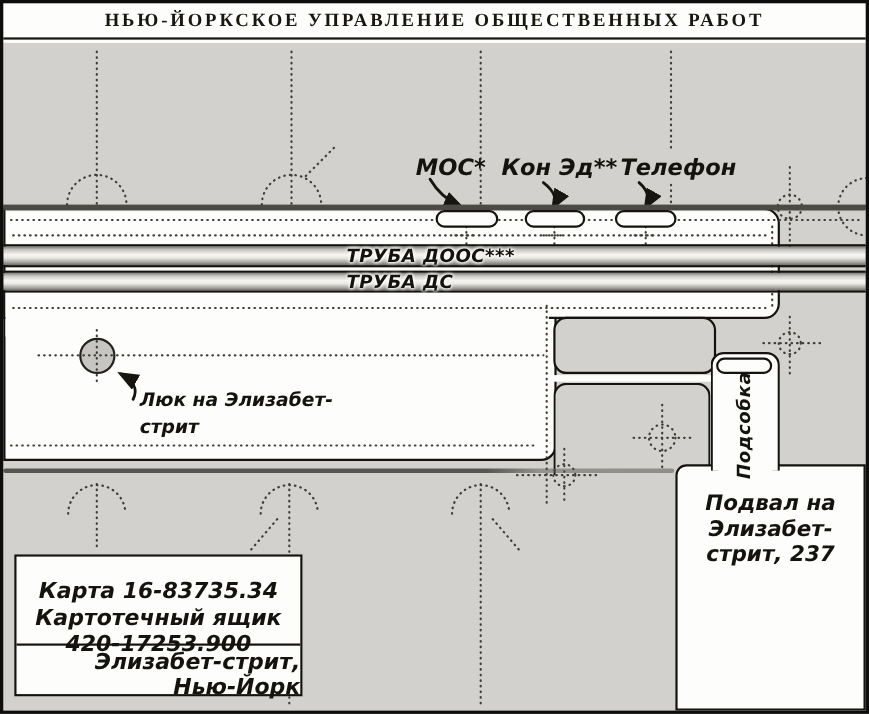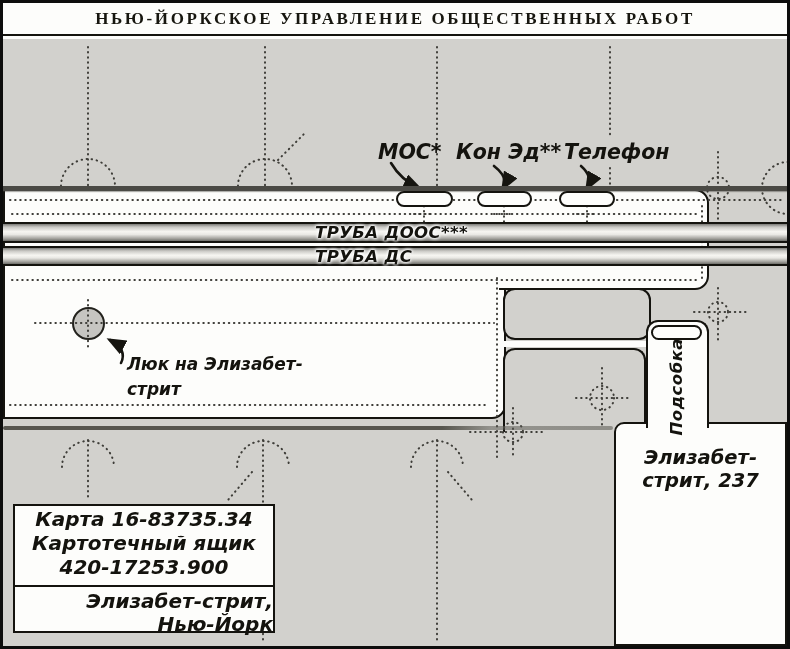--- a/index.html
+++ b/index.html
@@ -149,6 +149,7 @@
 
   <div class="abs room"></div>
   <div class="abs roomtext">
+    <div>Подвал на</div>
     <div>Элизабет-</div>
     <div>стрит, 237</div>
   </div>

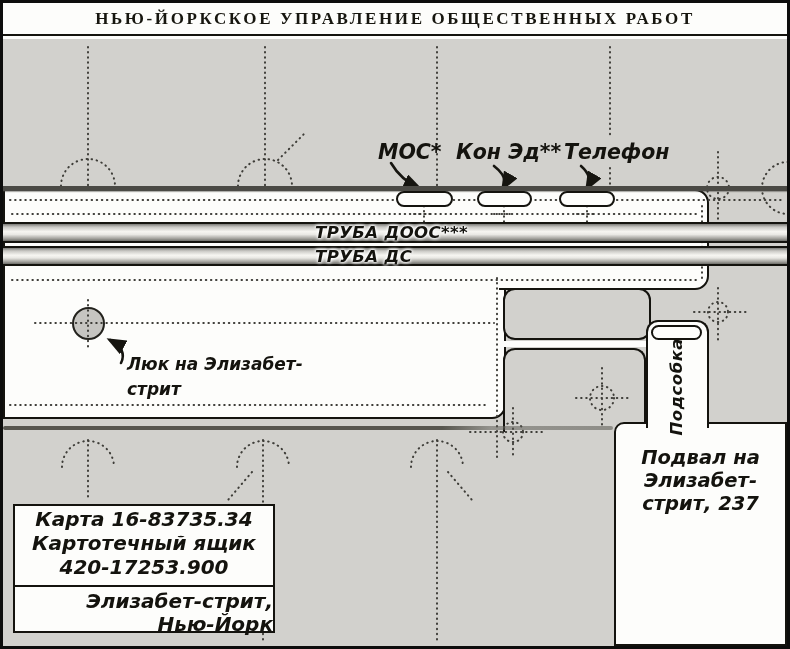--- a/index.html
+++ b/index.html
@@ -57,7 +57,7 @@
               font:italic 700 16.5px/1 "DejaVu Sans",sans-serif;color:#14130e;letter-spacing:.5px;}
   .infobox{left:13px;top:504px;width:262px;height:129px;background:#fdfdfb;border:2.5px solid #14130e;
            z-index:15;}
-  .ib-top{box-sizing:border-box;height:81px;border-bottom:2.5px solid #14130e;padding-top:1px;
+  .ib-top{box-sizing:border-box;height:81px;border-bottom:2.5px solid #14130e;padding-top:19px;
           text-align:center;font:italic 700 20px/24px "DejaVu Sans",sans-serif;color:#14130e;}
   .ib-bot{padding-top:3px;text-align:right;font:italic 700 20px/23px "DejaVu Sans",sans-serif;color:#14130e;}
 </style>

